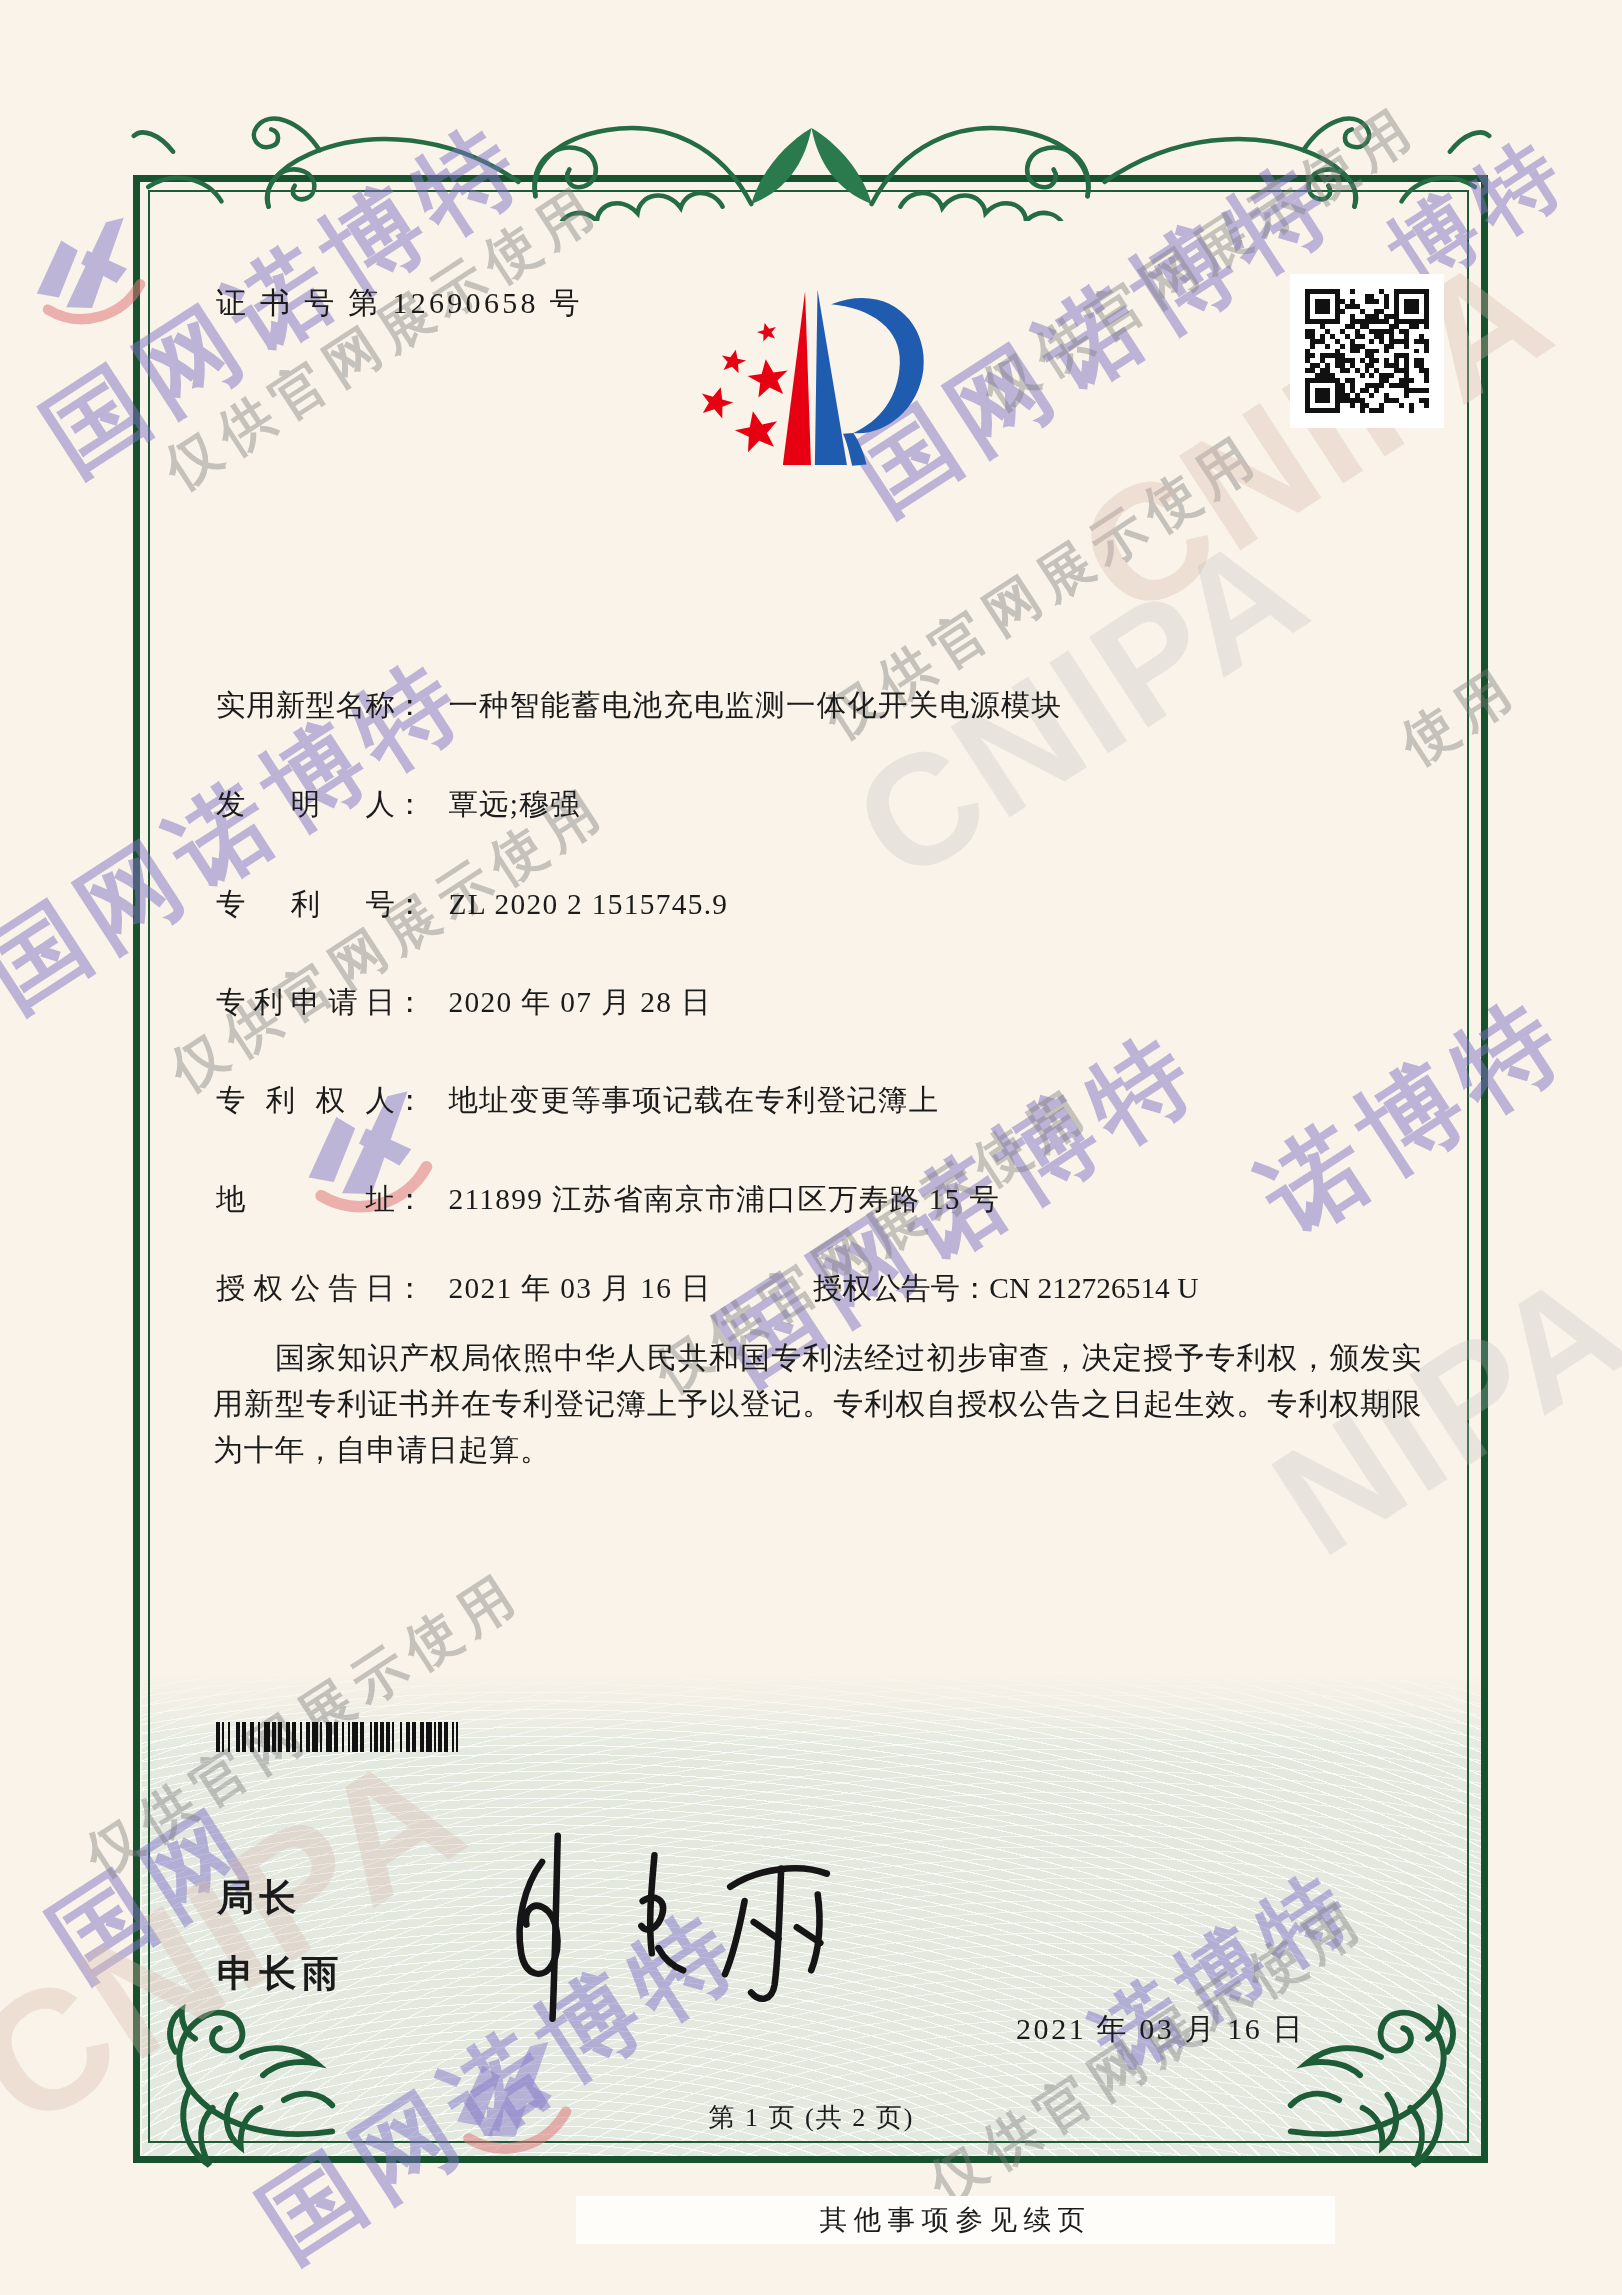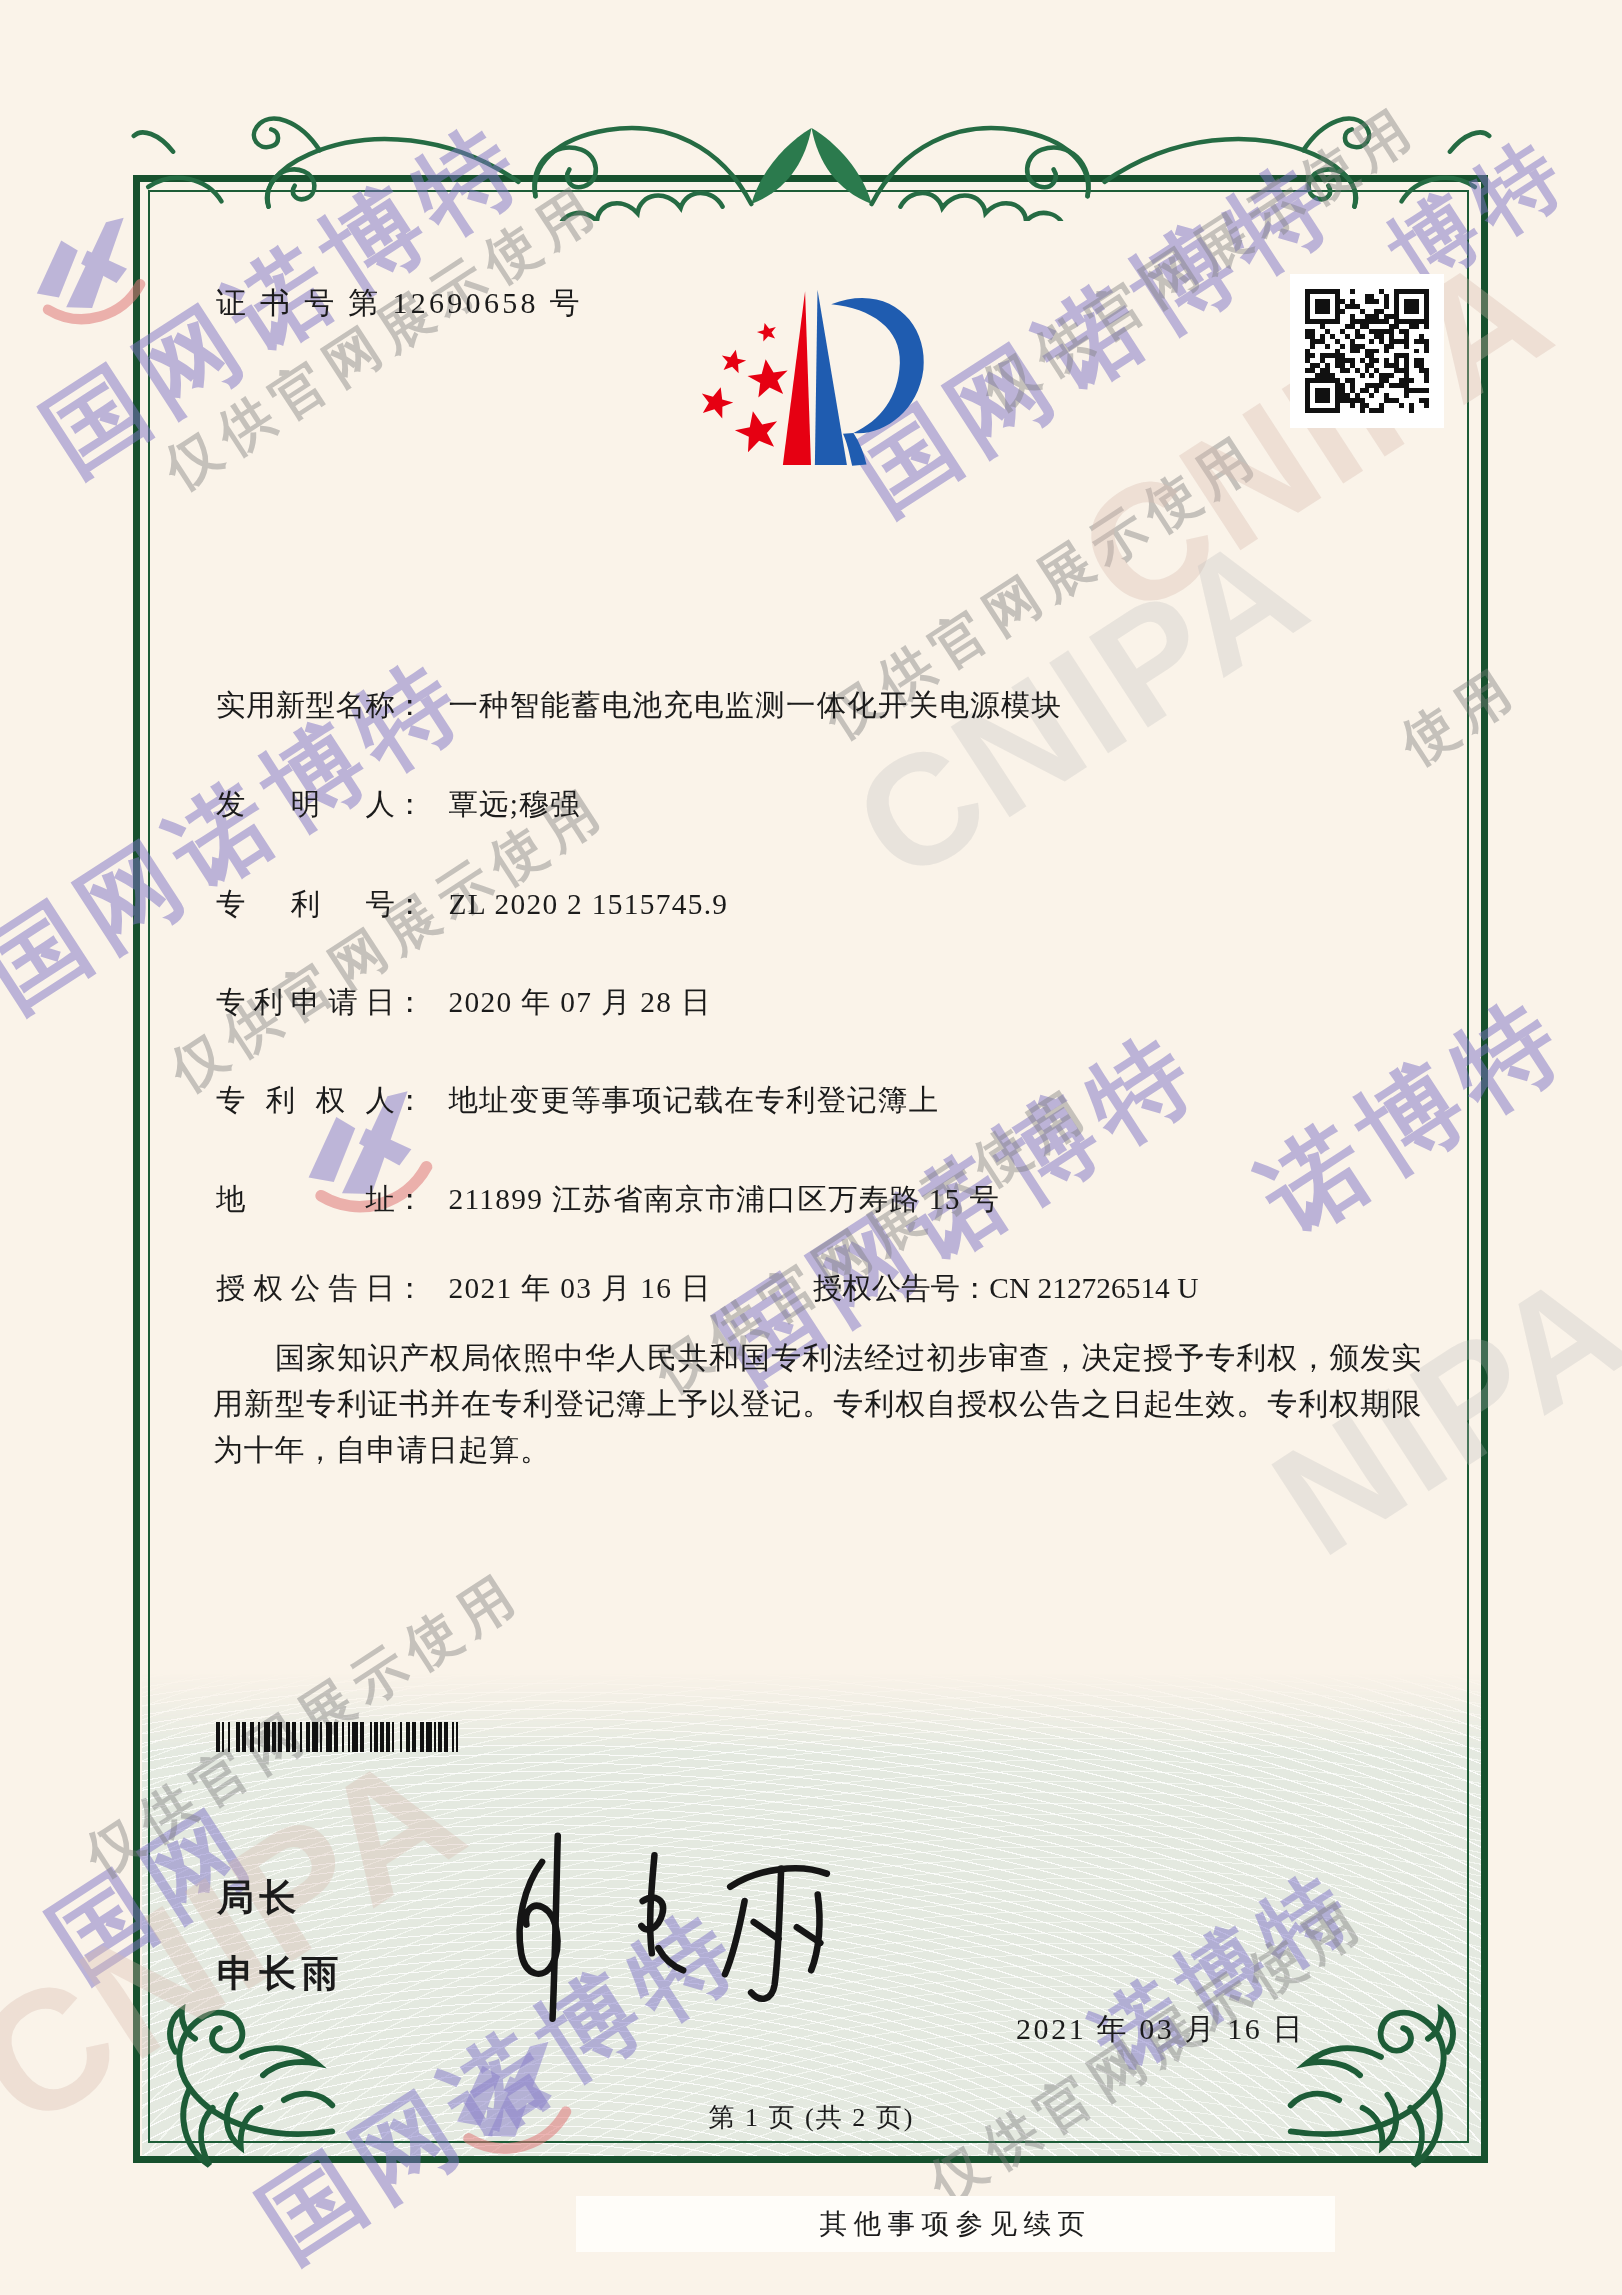--- a/index.html
+++ b/index.html
@@ -85,7 +85,7 @@
   .sig-script{position:absolute;left:458px;top:1824px;width:419px;height:209px;}
   .grant-date{position:absolute;left:1016px;top:2009px;font-size:30px;letter-spacing:2.6px;}
   .page-info{position:absolute;left:0;top:2100px;width:1623px;text-align:center;font-size:26px;letter-spacing:2px;}
-  .note-strip{position:absolute;left:576px;top:2196px;width:759px;height:56px;background:#fffdf9;
+  .note-strip{position:absolute;left:576px;top:2196px;width:759px;height:48px;background:#fffdf9;
               display:flex;align-items:center;justify-content:center;z-index:5;}
   .note-strip span{font-size:27.5px;letter-spacing:6.5px;}
 </style>

